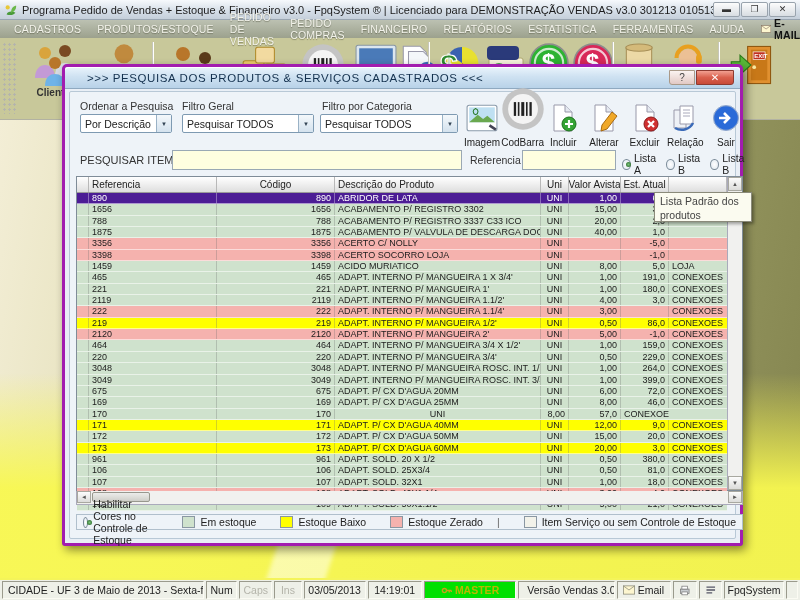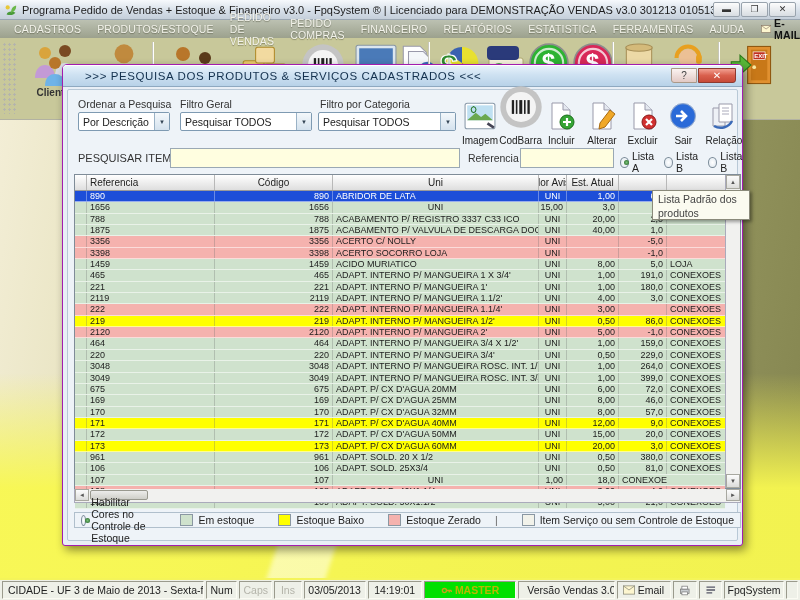--- a/index.html
+++ b/index.html
@@ -51,7 +51,7 @@
 
   
   #dialog { position:absolute; left:62px; top:64px; width:681px; height:482px;
-    background:#e9eff6; border:1px solid #a21caf; border-radius:5px 5px 3px 3px;
+    background:#e9eff6; border:3px solid #a21caf; border-radius:5px 5px 3px 3px;
     box-shadow:3px 4px 10px rgba(0,0,0,.45); }
   .dlg-title { position:absolute; left:0; top:0; right:0; height:22px; border-radius:4px 4px 0 0;
     background:linear-gradient(#eaf4fc,#cfe2f2 45%,#b8d2e8);

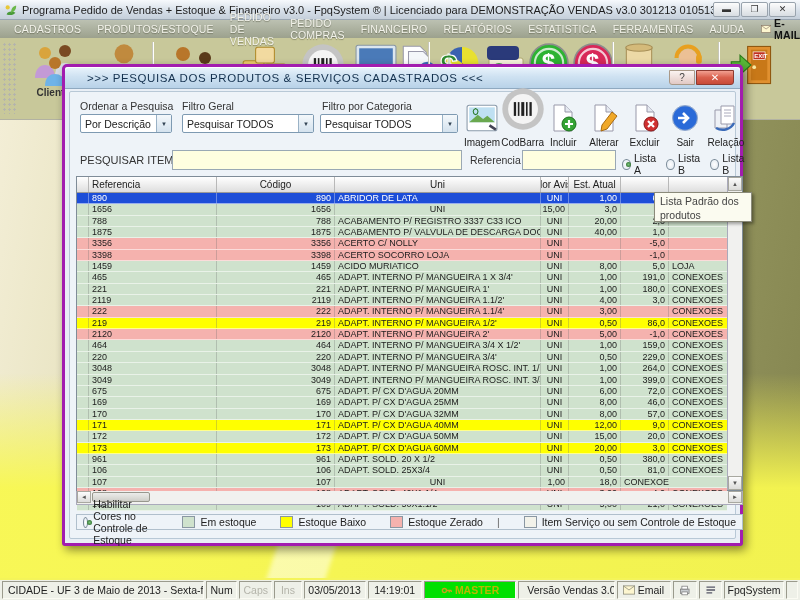--- a/index.html
+++ b/index.html
@@ -411,20 +411,20 @@
           </div>
           <div class="abtn">
             <span><svg width="28" height="28" viewBox="0 0 28 28">
-                <circle cx="14" cy="14" r="12.5" fill="#2a6ad8" stroke="#1a4a98"></circle>
-                <circle cx="14" cy="14" r="12.5" fill="none" stroke="#fff" stroke-width="1.4" opacity=".5"></circle>
-                <path d="M7 14h10M12 9l5 5-5 5" stroke="#fff" stroke-width="2.6" fill="none"></path>
-              </svg></span>
-            <span class="alabel">Sair</span>
-          </div>
-          <div class="abtn">
-            <span><svg width="28" height="28" viewBox="0 0 28 28">
                 <path d="M3 6h12v18H3z" fill="#eef1f6" stroke="#99a"></path>
                 <path d="M9 2h13v18H9z" fill="#fff" stroke="#99a"></path>
                 <path d="M12 6h7M12 9h7M12 12h7" stroke="#aab" stroke-width="1"></path>
                 <path d="M4 24c7 4 15 1 18-5" stroke="#3a6ab8" stroke-width="2.5" fill="none"></path>
               </svg></span>
             <span class="alabel">Relação</span>
+          </div>
+          <div class="abtn">
+            <span><svg width="28" height="28" viewBox="0 0 28 28">
+                <circle cx="14" cy="14" r="12.5" fill="#2a6ad8" stroke="#1a4a98"></circle>
+                <circle cx="14" cy="14" r="12.5" fill="none" stroke="#fff" stroke-width="1.4" opacity=".5"></circle>
+                <path d="M7 14h10M12 9l5 5-5 5" stroke="#fff" stroke-width="2.6" fill="none"></path>
+              </svg></span>
+            <span class="alabel">Sair</span>
           </div>
         </div>
 

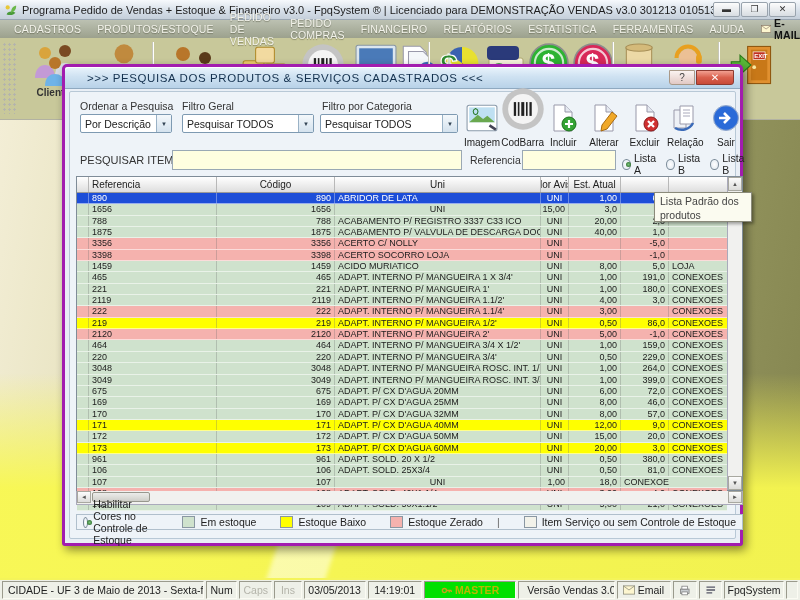--- a/index.html
+++ b/index.html
@@ -453,6 +453,7 @@
               <span></span>
               <span>Referencia</span>
               <span class="ctr">Código</span>
+              <span>Descrição do Produto</span>
               <span class="ctr">Uni</span>
               <span class="ctr">Valor Avista</span>
               <span class="ctr">Est. Atual</span>

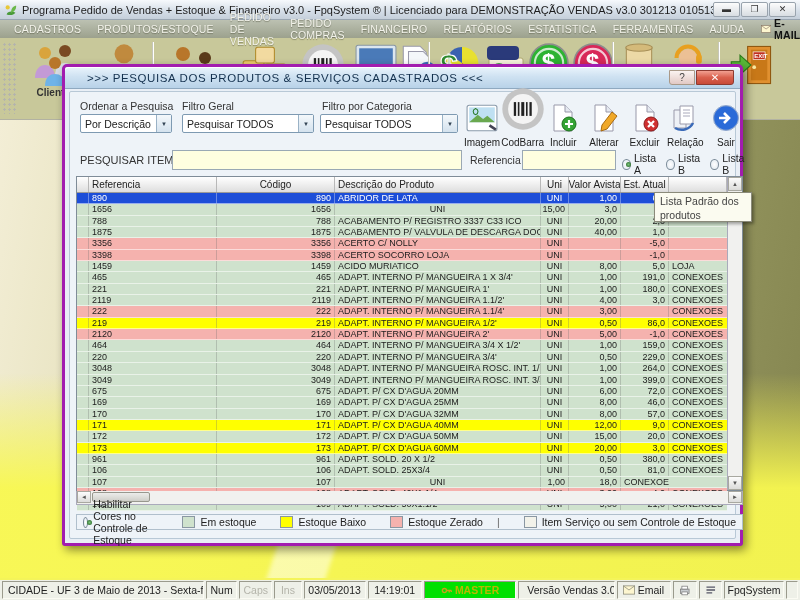--- a/index.html
+++ b/index.html
@@ -104,7 +104,7 @@
   .st-green { background:#cfe2cd; }
   .st-yellow { background:#ffff00; }
   .st-red { background:#f5b2ae; }
-  .st-selected { background:#1d4ed8; }
+  .st-selected { background:#4c1d95; }
   .st-selected > span { color:#fff; border-right-color:rgba(255,255,255,.35); }
 
   

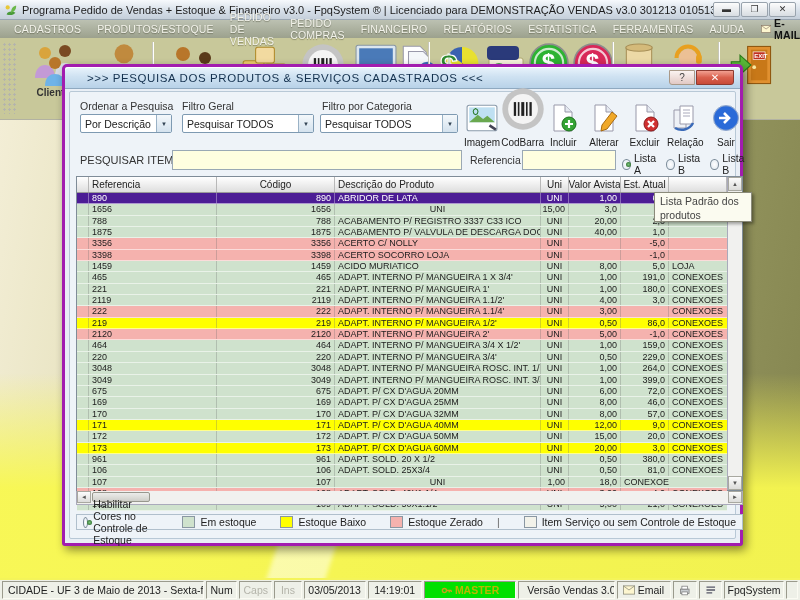--- a/index.html
+++ b/index.html
@@ -474,6 +474,7 @@
                 <span></span>
                 <span>1656</span>
                 <span class="num">1656</span>
+                <span>ACABAMENTO P/ REGISTRO 3302</span>
                 <span class="ctr">UNI</span>
                 <span class="num">15,00</span>
                 <span class="num">3,0</span>

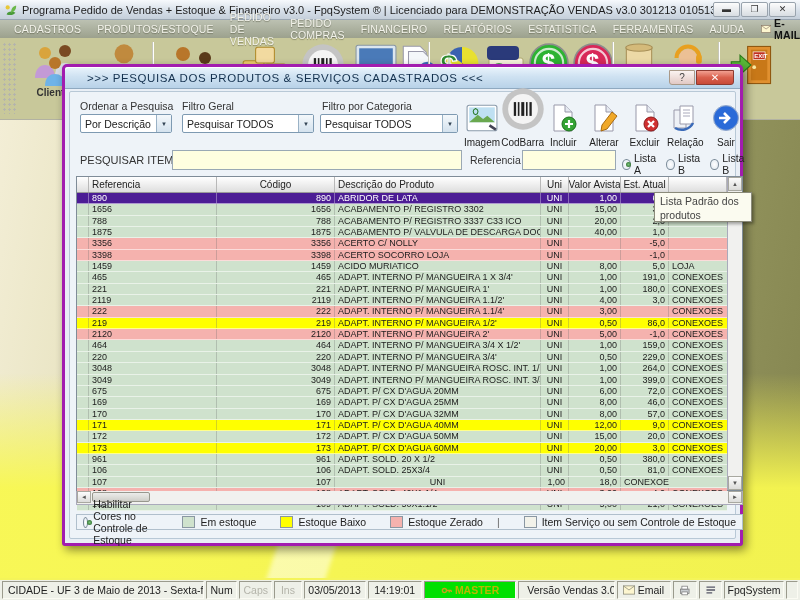--- a/index.html
+++ b/index.html
@@ -654,7 +654,6 @@
                 <span></span>
                 <span>170</span>
                 <span class="num">170</span>
-                <span>ADAPT. P/ CX D'AGUA 32MM</span>
                 <span class="ctr">UNI</span>
                 <span class="num">8,00</span>
                 <span class="num">57,0</span>

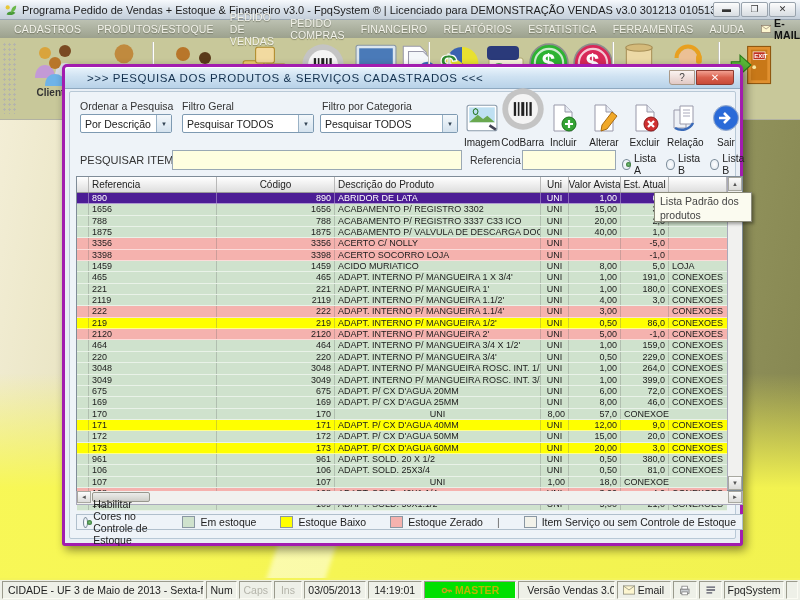--- a/index.html
+++ b/index.html
@@ -713,6 +713,7 @@
                 <span></span>
                 <span>107</span>
                 <span class="num">107</span>
+                <span>ADAPT. SOLD. 32X1</span>
                 <span class="ctr">UNI</span>
                 <span class="num">1,00</span>
                 <span class="num">18,0</span>

